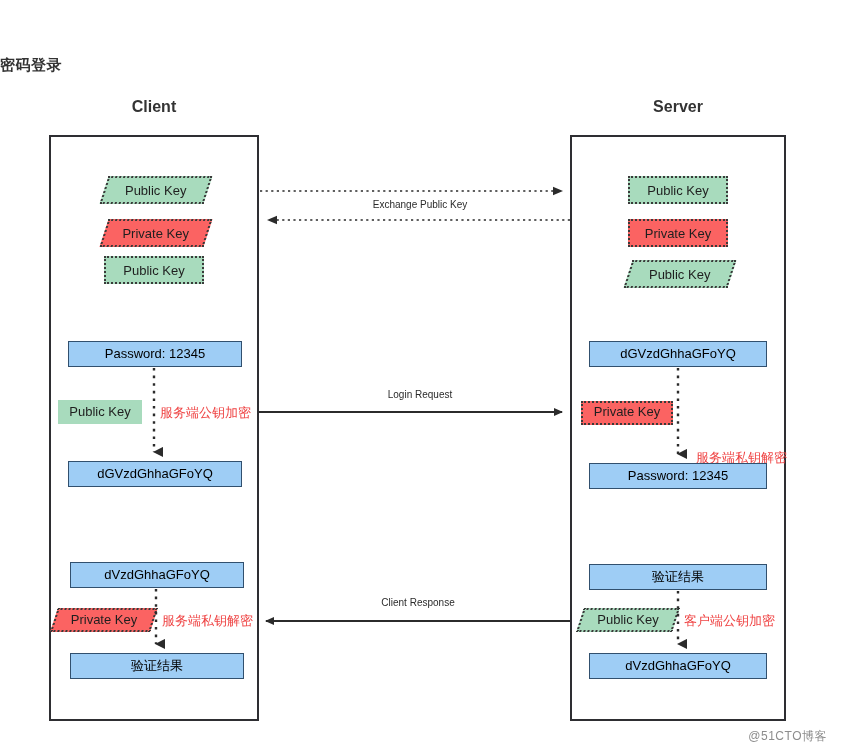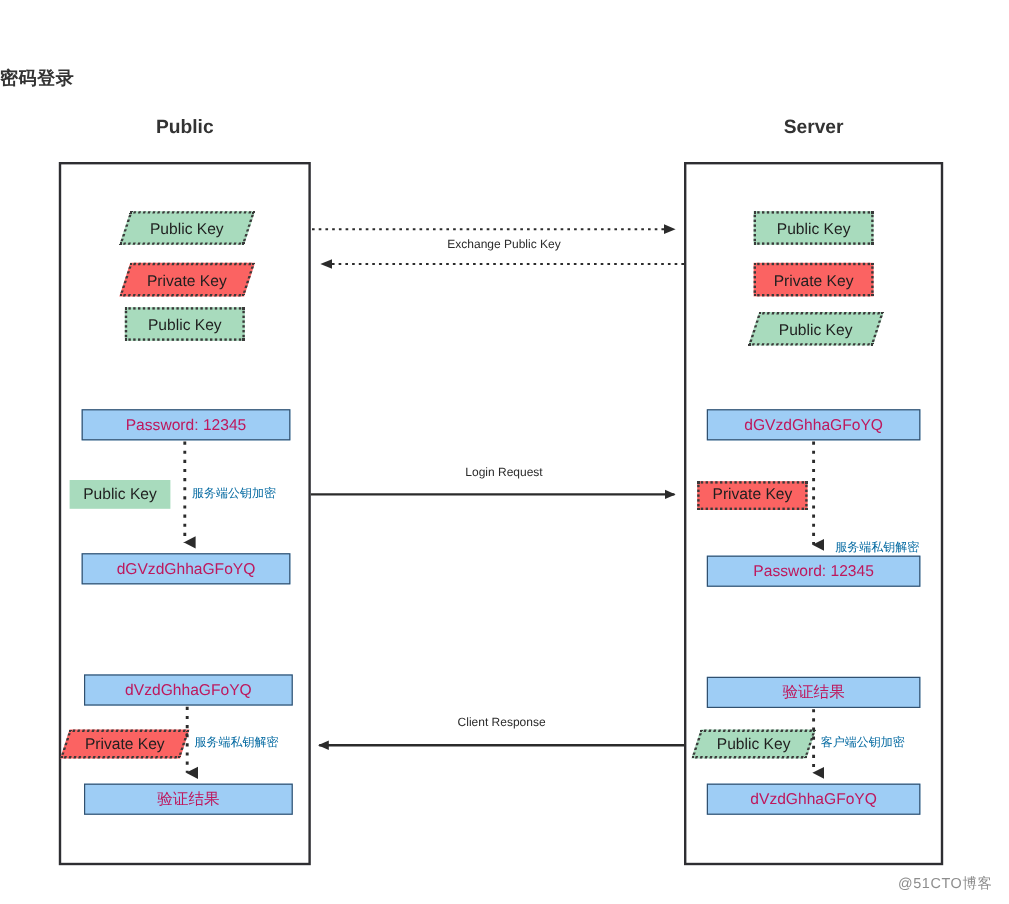--- a/index.html
+++ b/index.html
@@ -116,7 +116,7 @@
 
 <div id="diagram-title">密码登录</div>
 
-<div class="col-heading" id="client-heading">Public</div>
+<div class="col-heading" id="client-heading">Client</div>
 <div class="col-heading" id="server-heading">Server</div>
 
 <div class="lifeline" id="client-lane"></div>

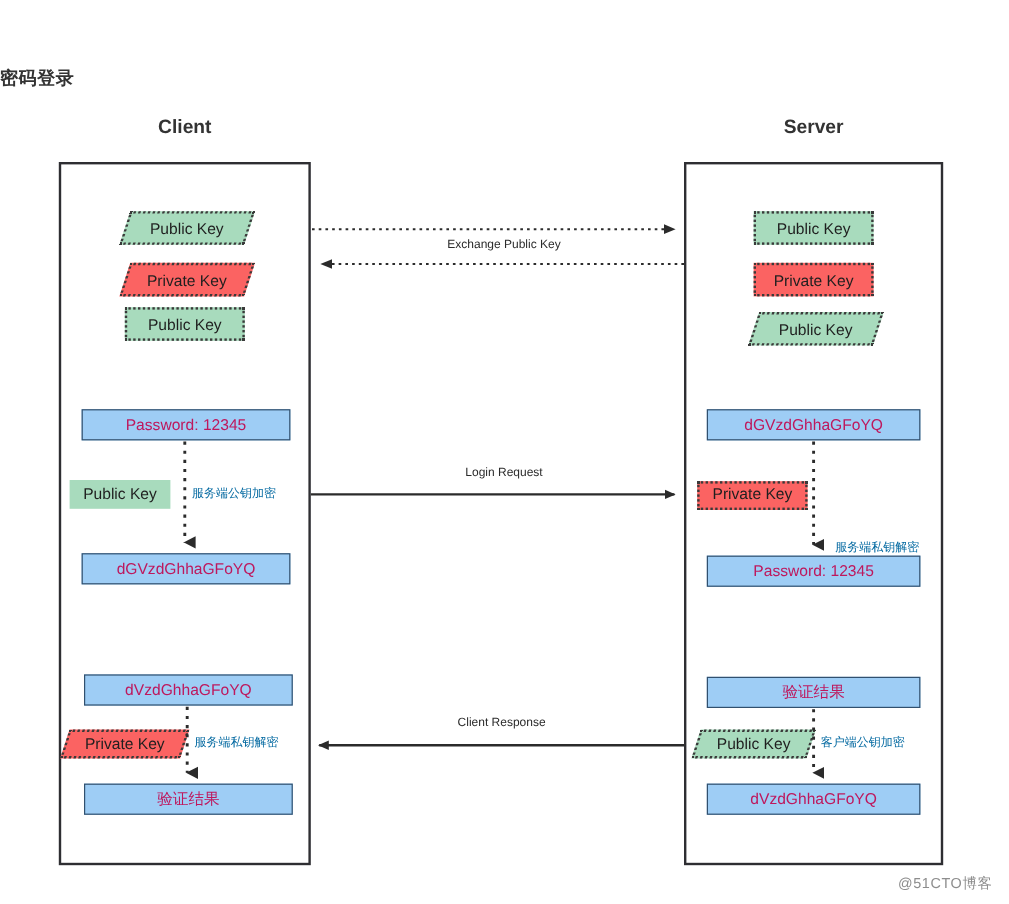--- a/index.html
+++ b/index.html
@@ -73,7 +73,7 @@
     font-size: 13px;
     background: #9ecdf5;
     border: 1.5px solid #31506e;
-    color: #be185d;
+    color: #000000;
     white-space: nowrap;
   }
 

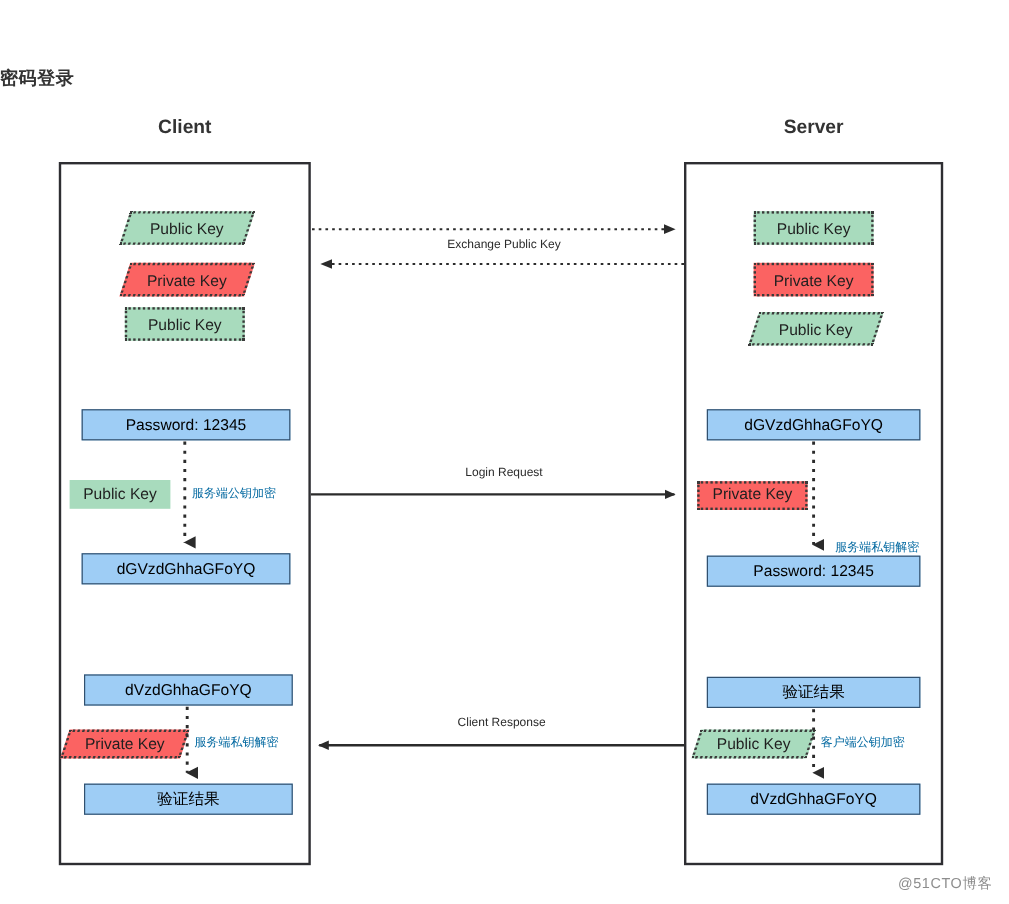--- a/index.html
+++ b/index.html
@@ -80,8 +80,8 @@
   
   .caption {
     position: absolute;
-    font-size: 10px;
-    color: #0369a1;
+    font-size: 13px;
+    color: #ef4444;
     white-space: nowrap;
   }
 

